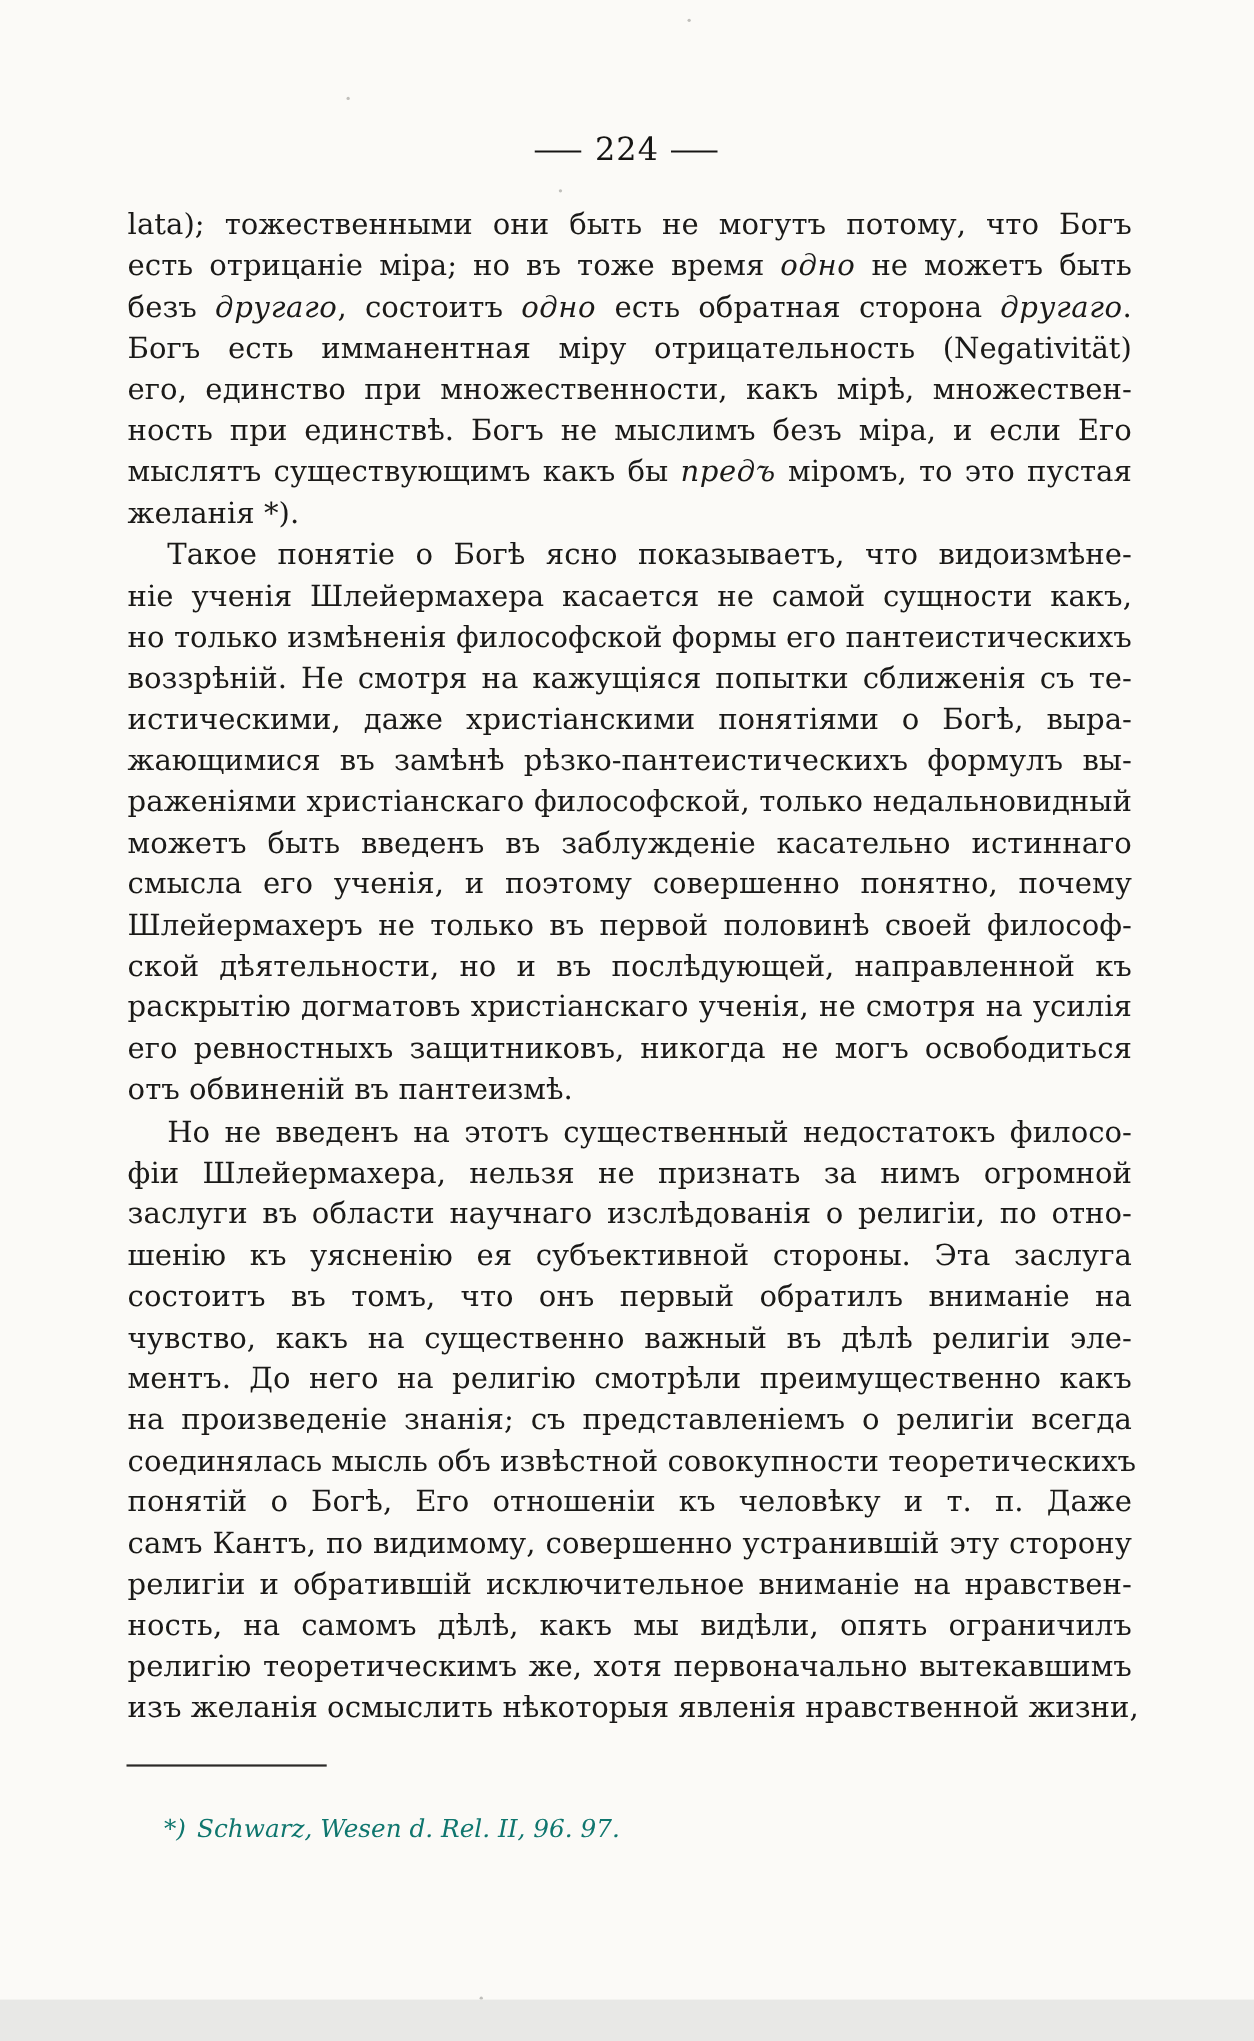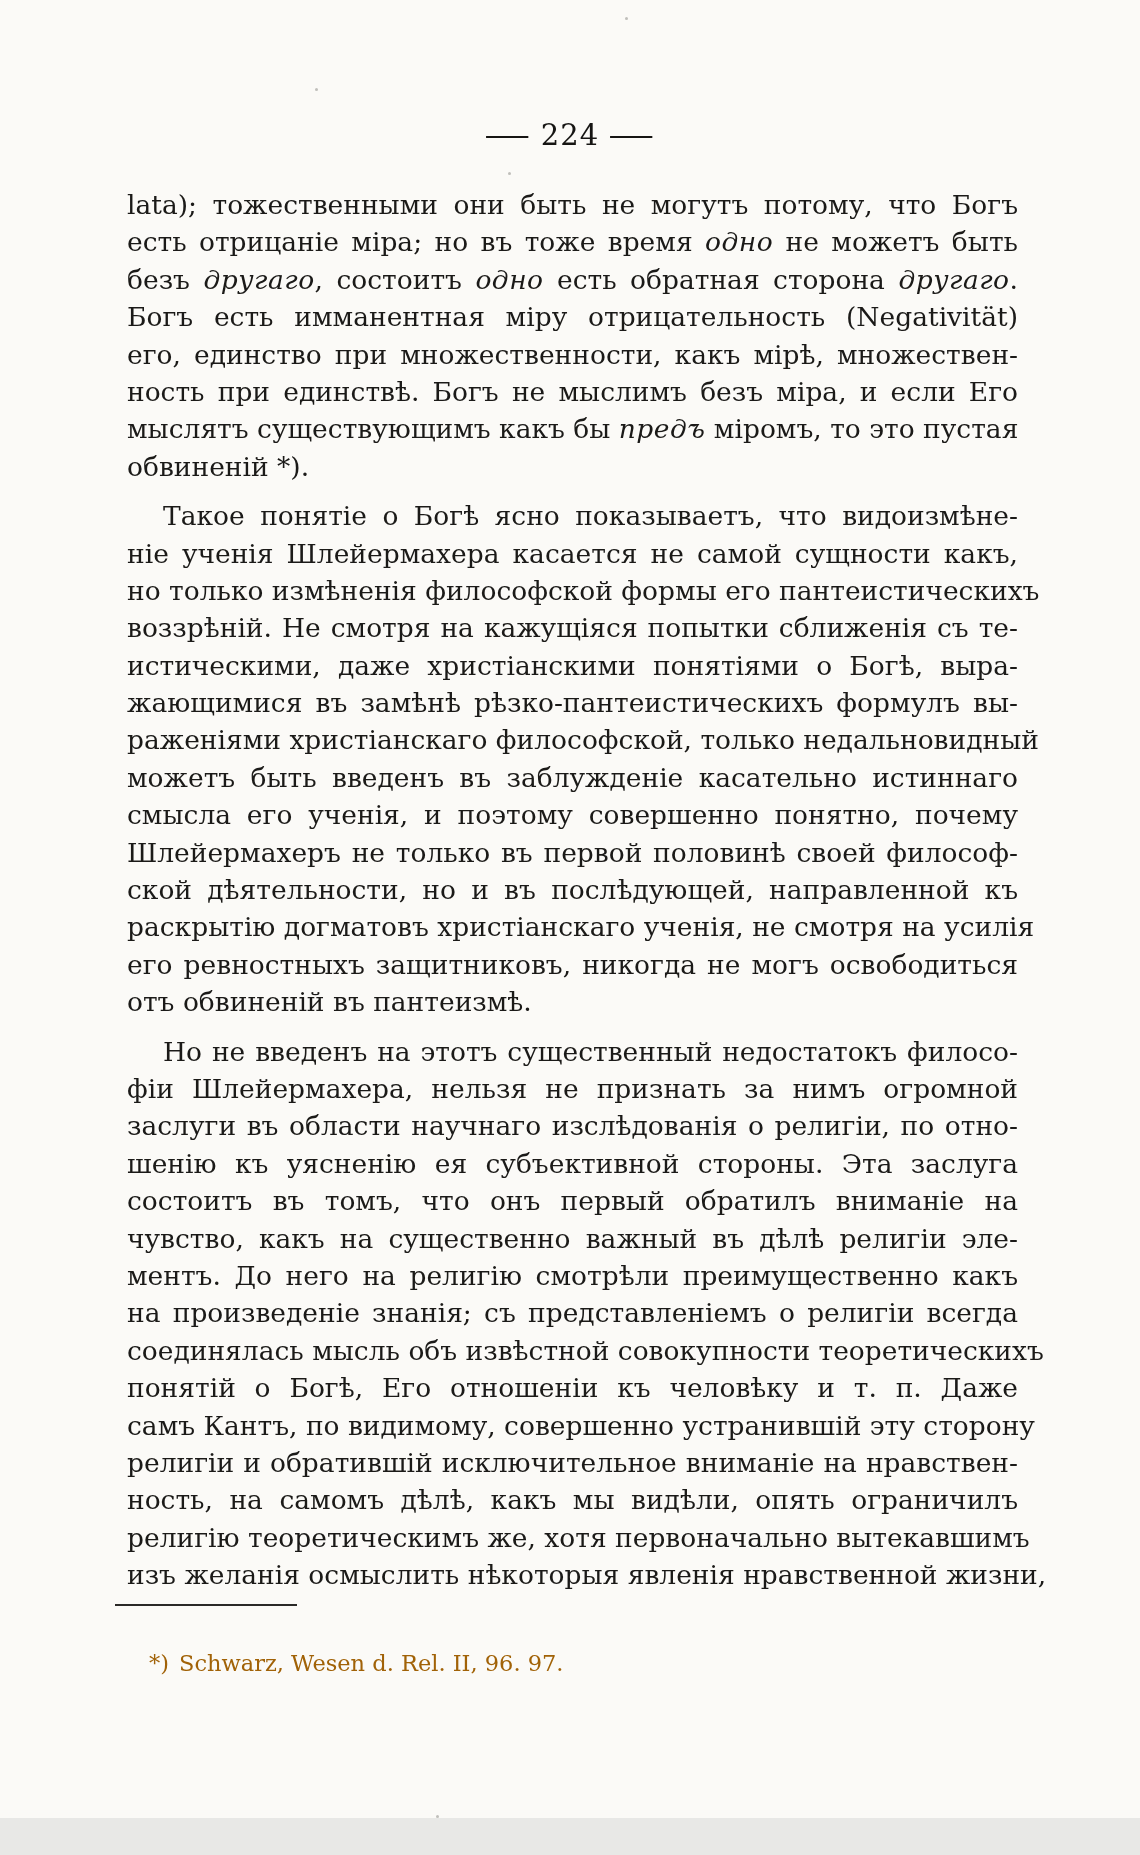--- a/index.html
+++ b/index.html
@@ -34,7 +34,7 @@
     margin: 34px 110px 0 115px;
     font-size: 26.5px;
   }
-  .paragraph { margin: 12px; }
+  .paragraph { margin: 1px; }
   .line {
     line-height: 37.4px;
     height: 37.4px;

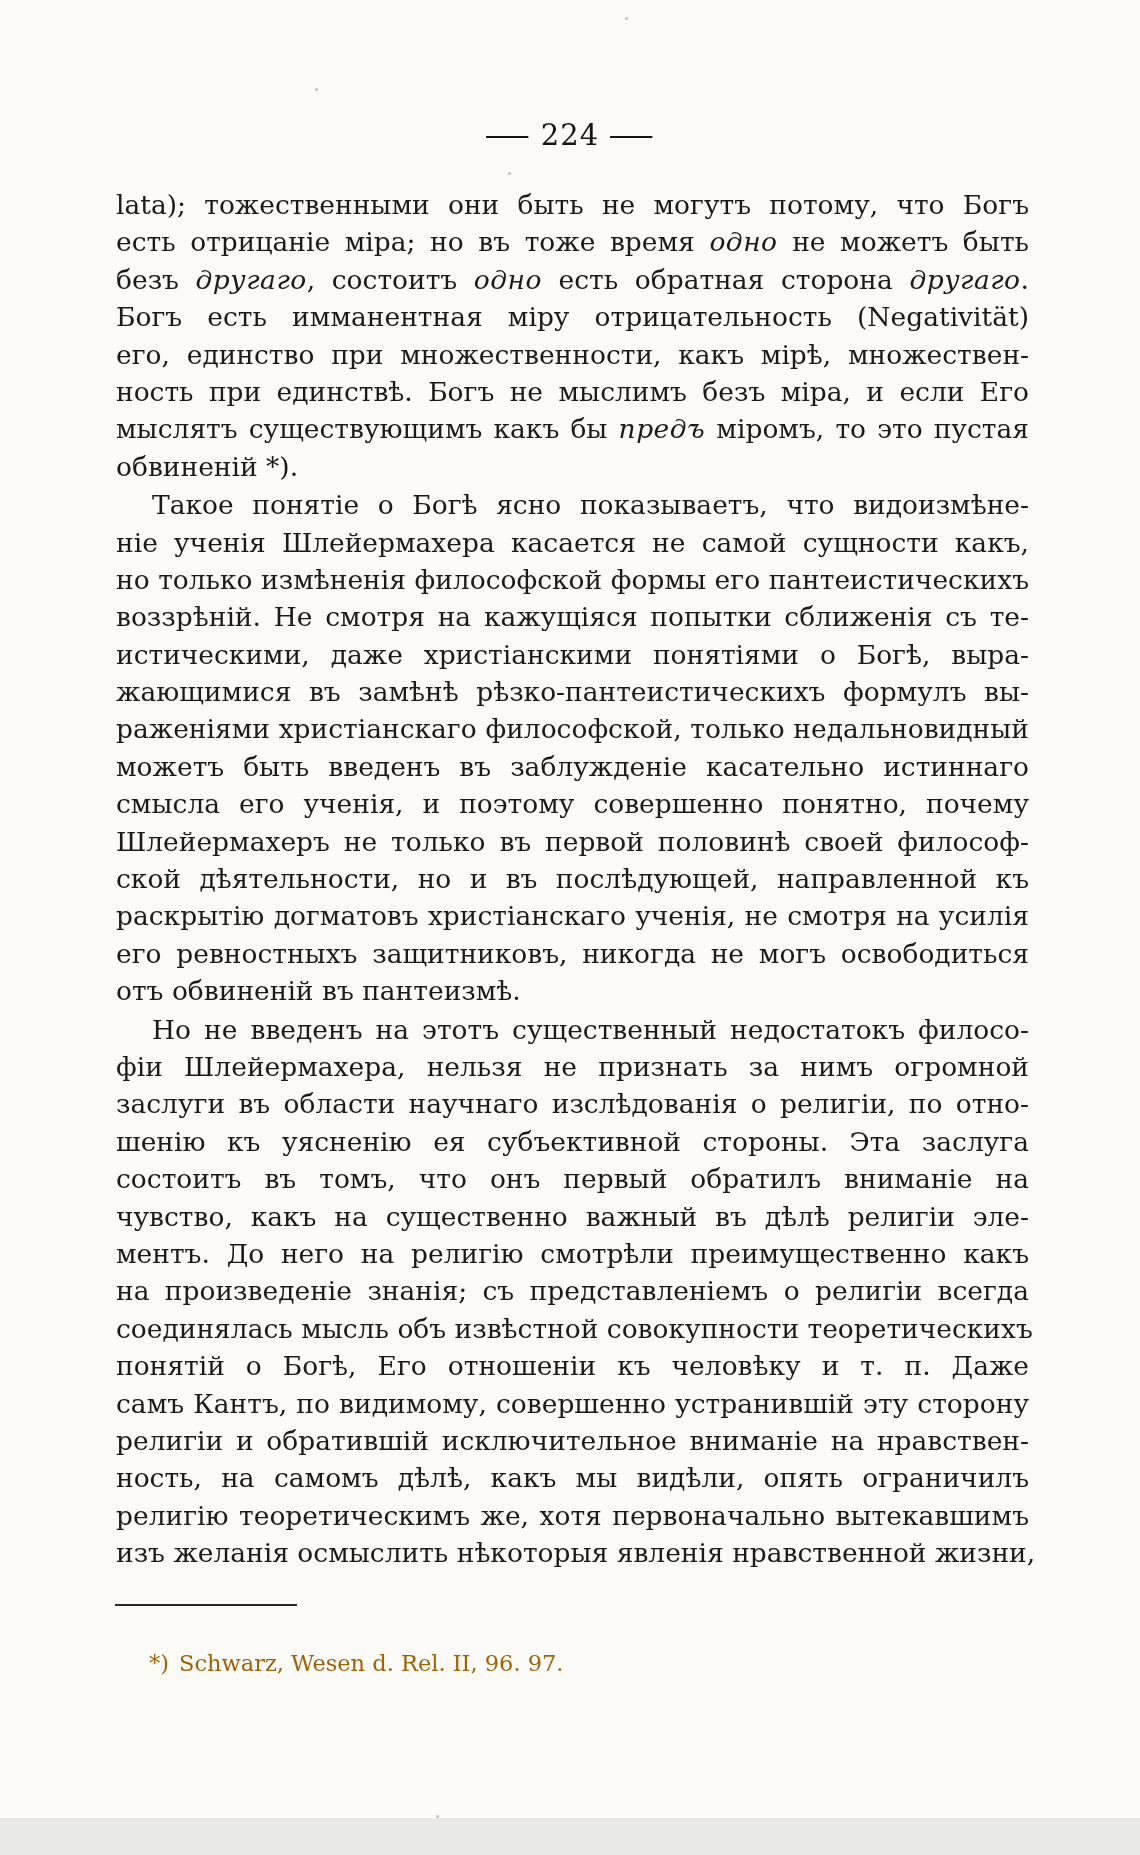--- a/index.html
+++ b/index.html
@@ -100,7 +100,7 @@
         <div class="line"><span>его, единство при множественности, какъ мірѣ, множествен-</span></div>
         <div class="line"><span>ность при единствѣ. Богъ не мыслимъ безъ міра, и если Его</span></div>
         <div class="line"><span>мыслятъ существующимъ какъ бы </span><em>предъ</em><span> міромъ, то это пустая</span></div>
-        <div class="line endline"><span>обвиненій *).</span></div>
+        <div class="line endline"><span>желанія *).</span></div>
       </div>
       <div class="paragraph indent">
         <div class="line first"><span>Такое понятіе о Богѣ ясно показываетъ, что видоизмѣне-</span></div>

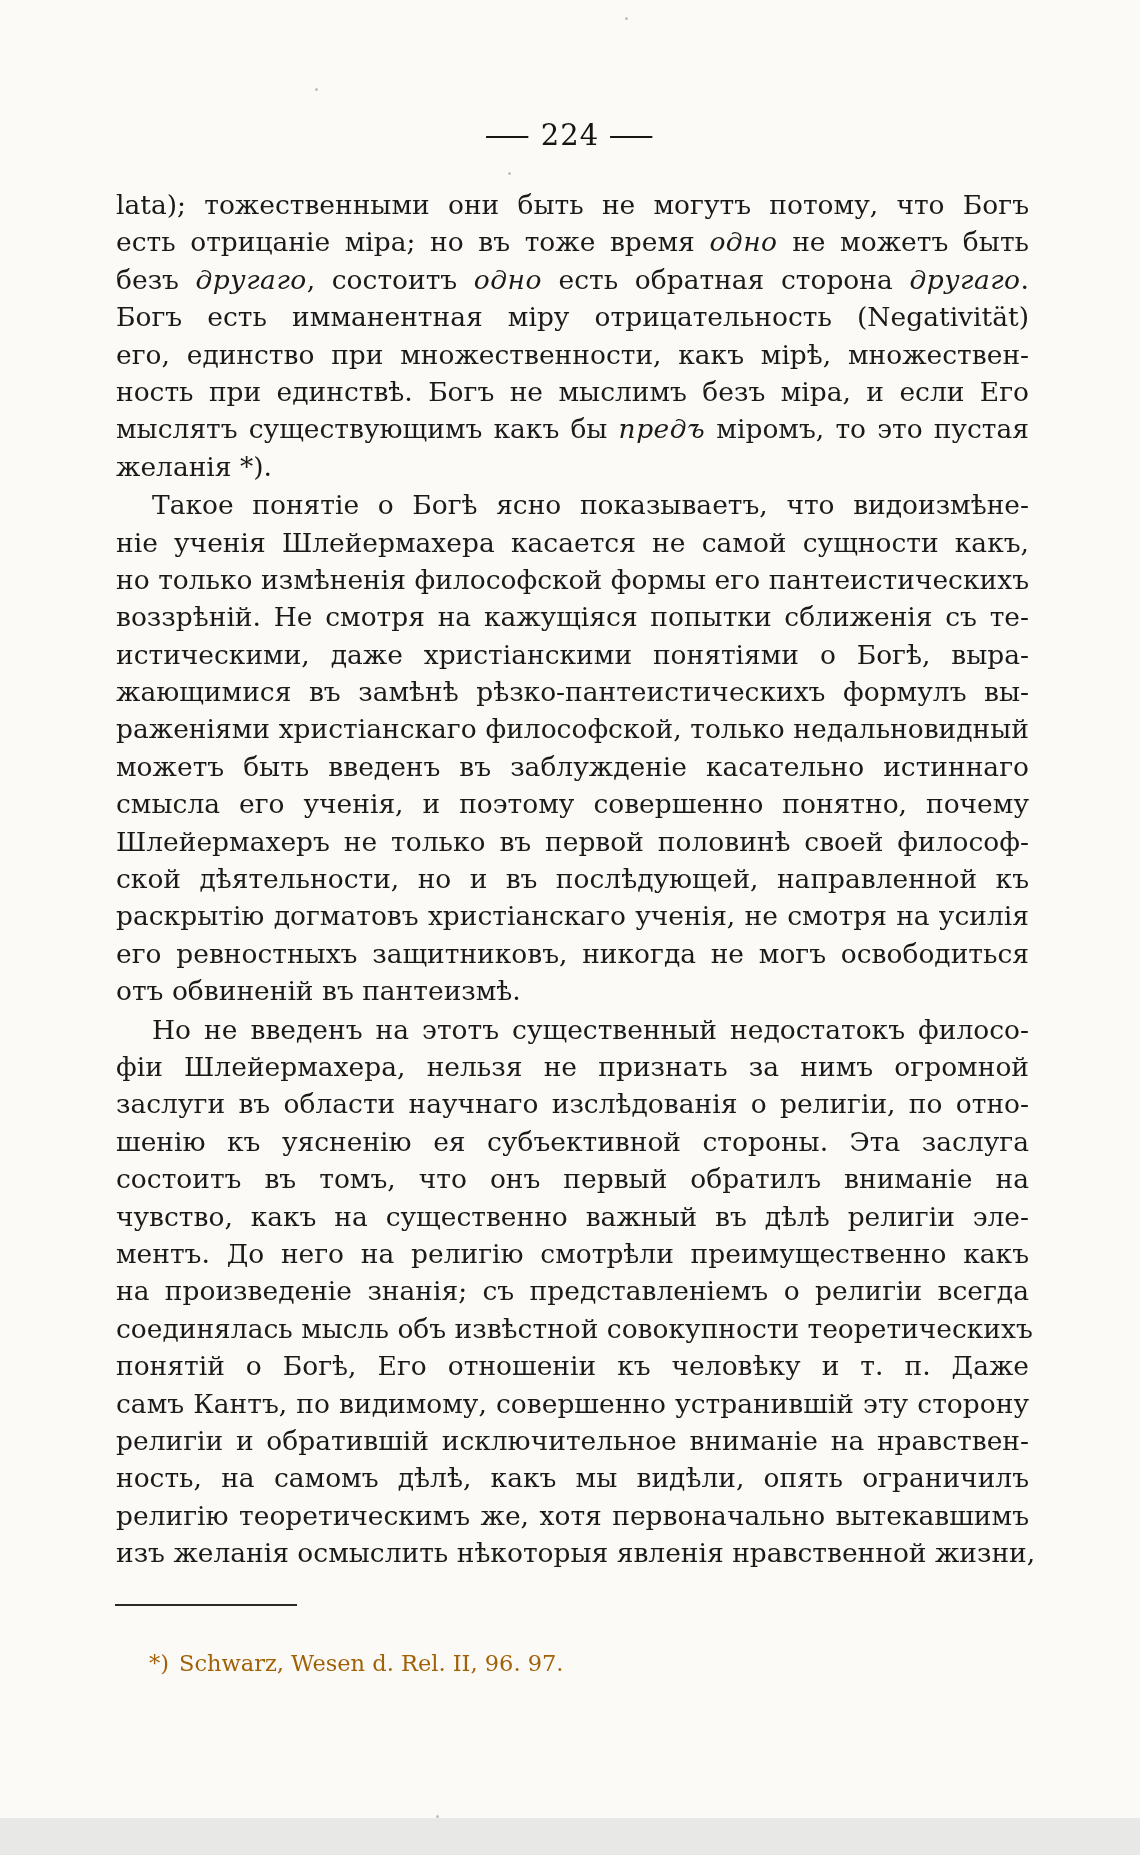--- a/index.html
+++ b/index.html
@@ -66,7 +66,8 @@
     top: 1648px;
     font-size: 22.5px;
     line-height: 30px;
-    color: #a16207;
+    color: #0f766e;
+    font-style: italic;
   }
   .footnote .fn-marker {
     padding-left: 34px;

